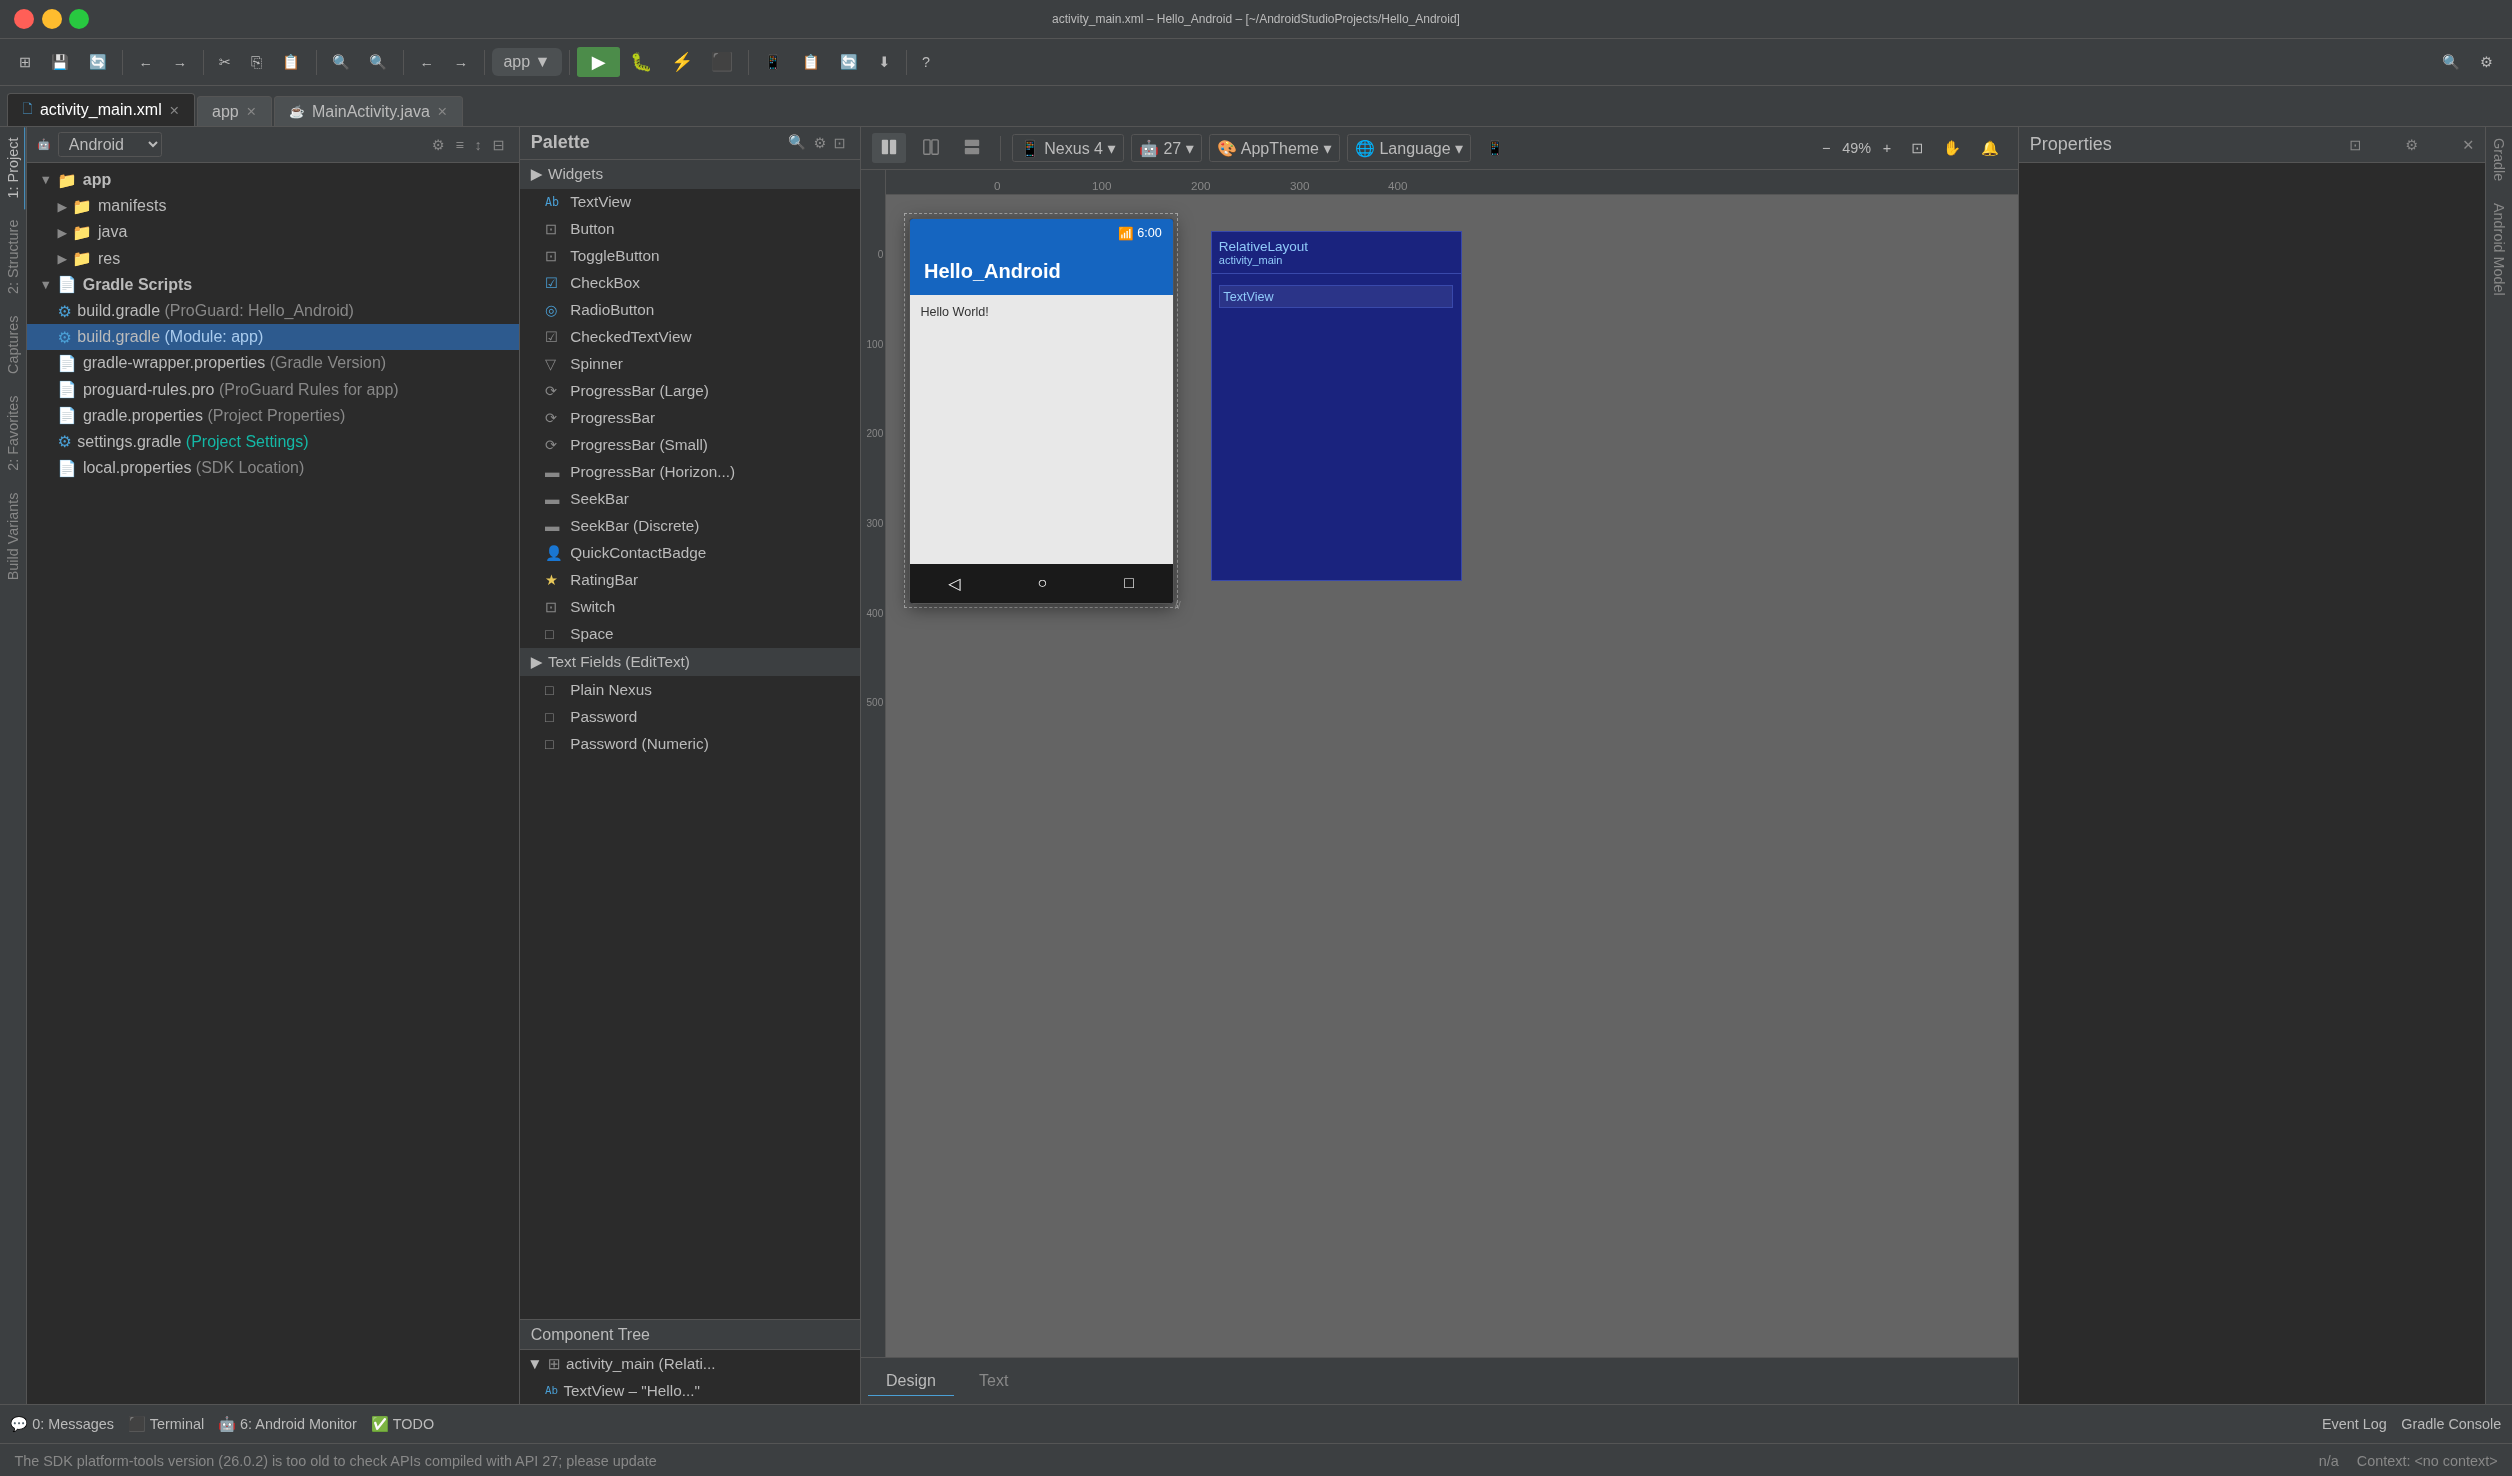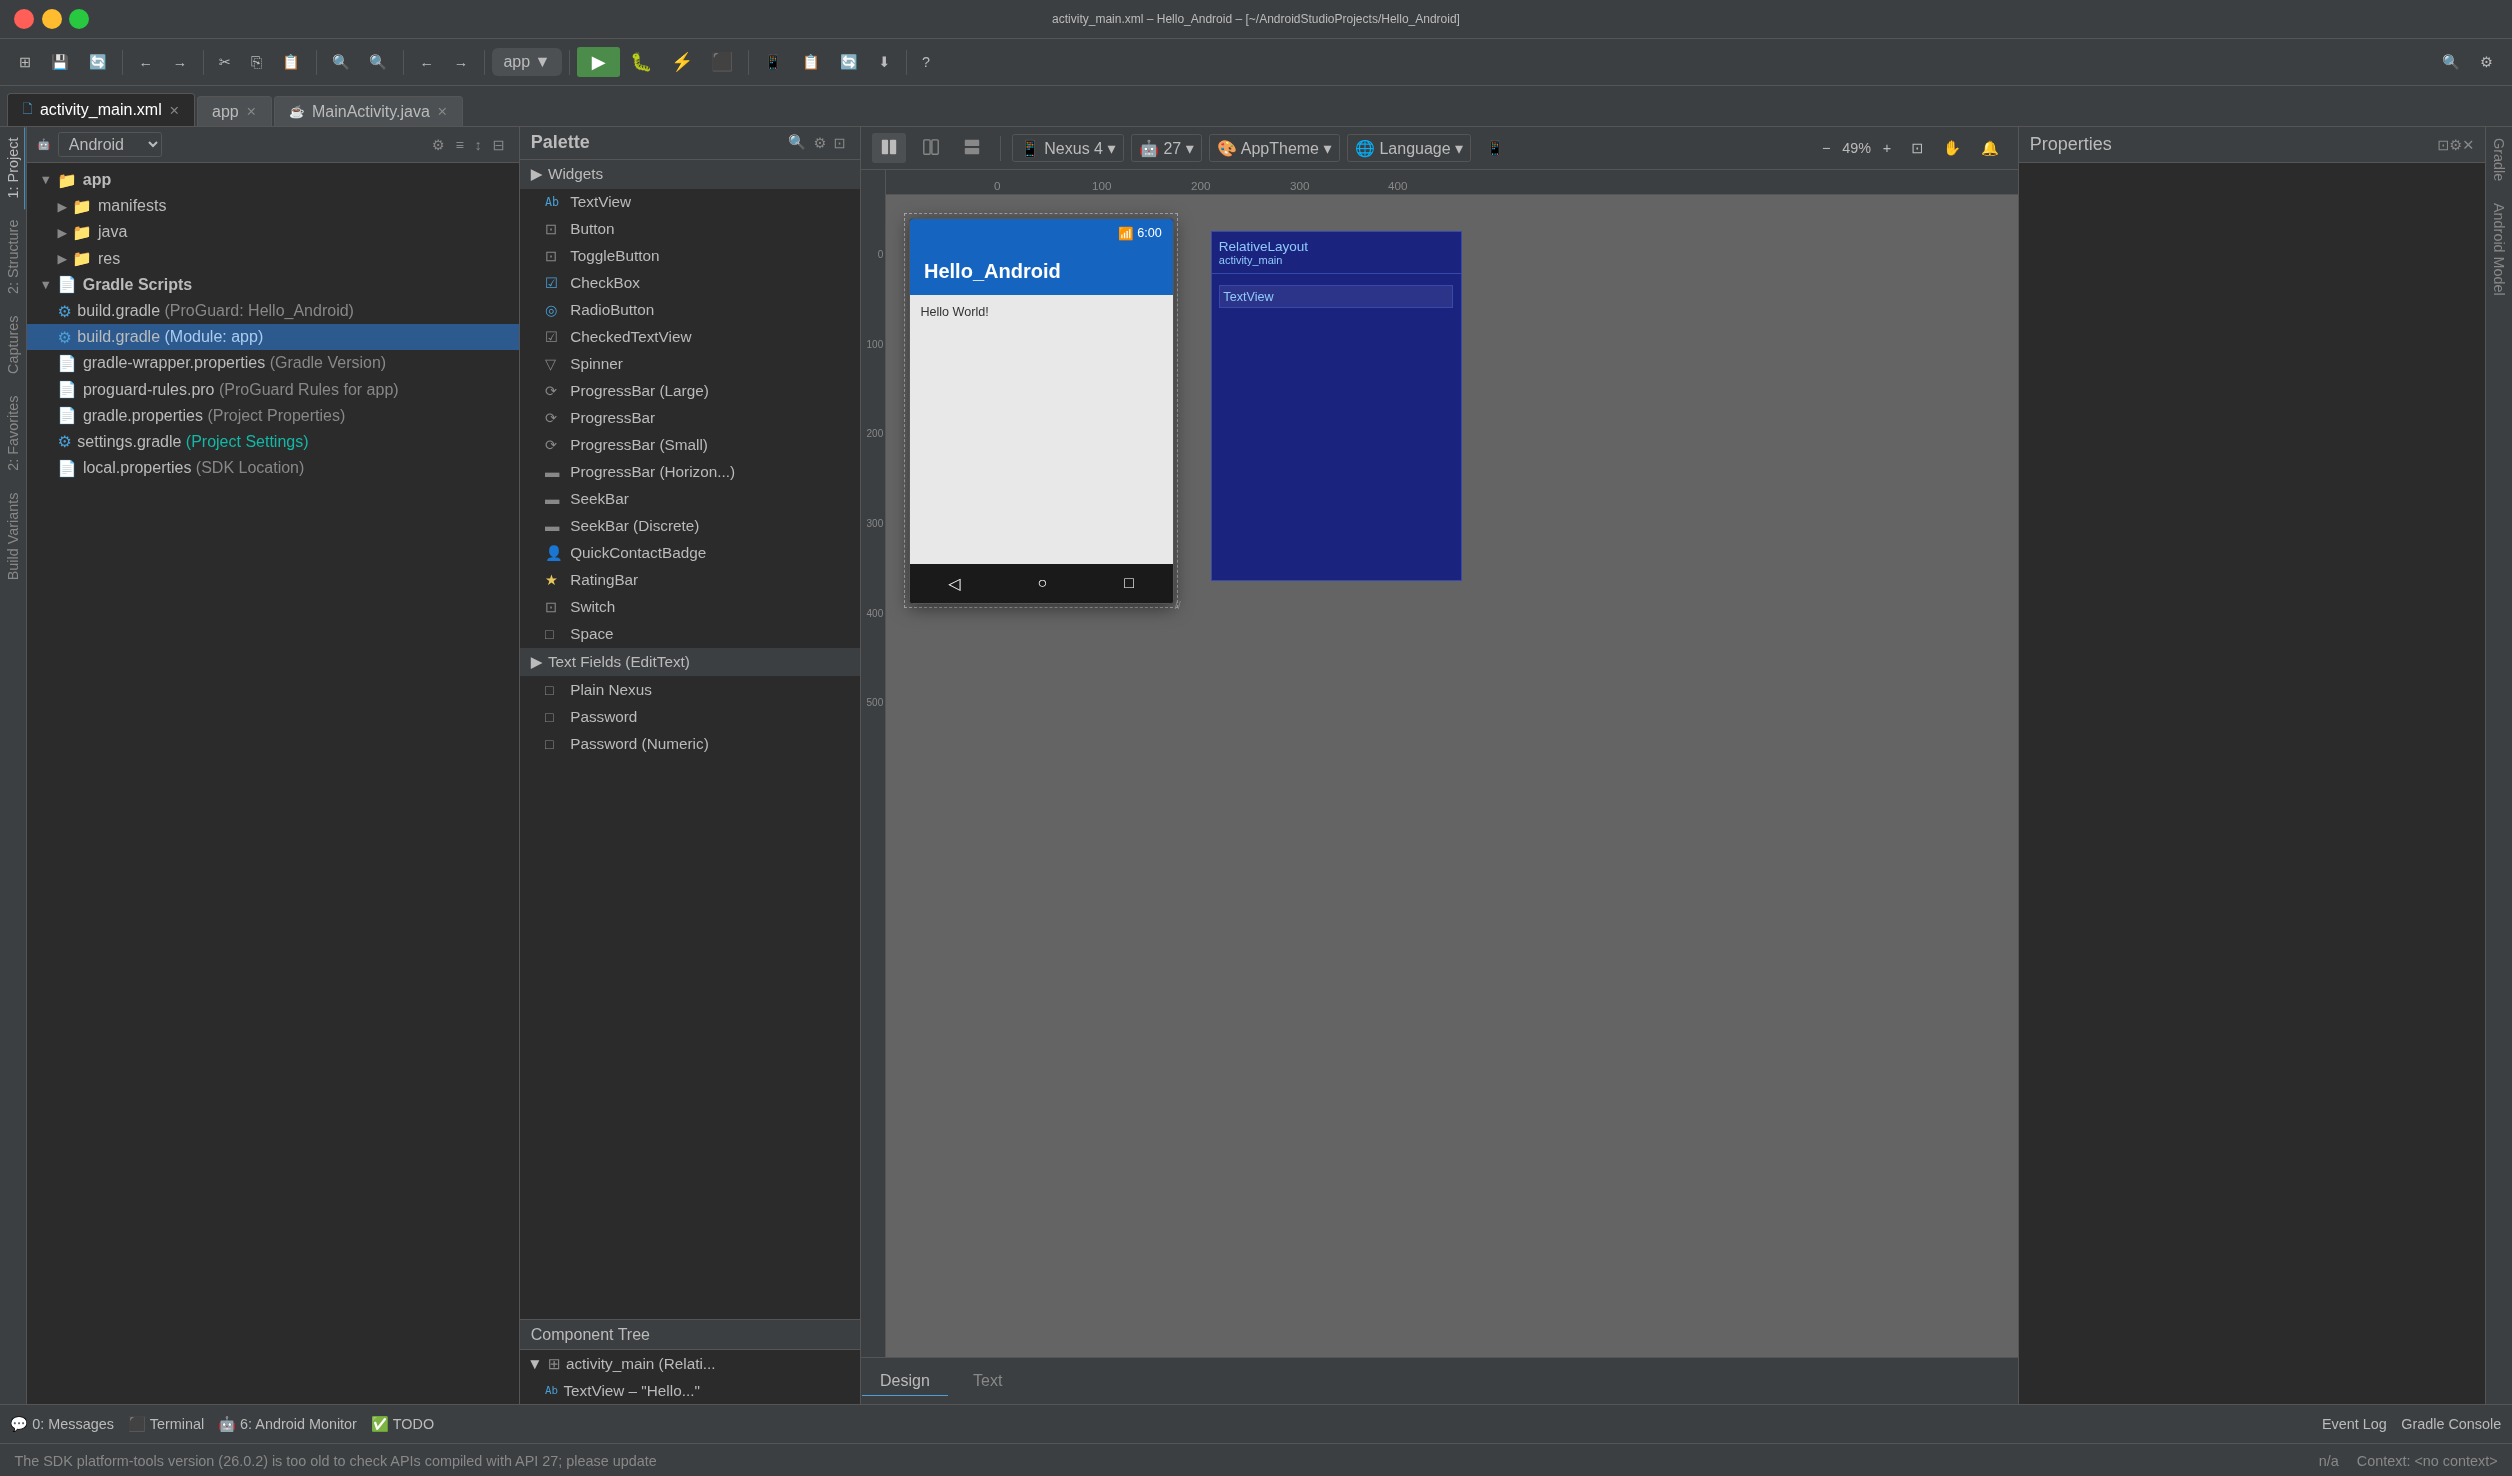--- a/index.html
+++ b/index.html
@@ -77,7 +77,7 @@
     
     
     #properties-panel { width: 467px; background: #2b2b2b; border-left: 0.9px solid #555; }
-    #properties-header { background: #3c3f41; padding: 7.2px 10.8px; font-size: 18px; color: #bbbbbb; border-bottom: 0.9px solid #555; display: flex; align-items: center; }
+    #properties-header { background: #3c3f41; padding: 7.2px 10.8px; font-size: 18px; color: #bbbbbb; border-bottom: 0.9px solid #555; display: flex; align-items: center; gap: 44px; }
     
     
     #right-sidebar { width: 27px; background: #3c3f41; border-left: 0.9px solid #555; display: flex; flex-direction: column; align-items: center; }

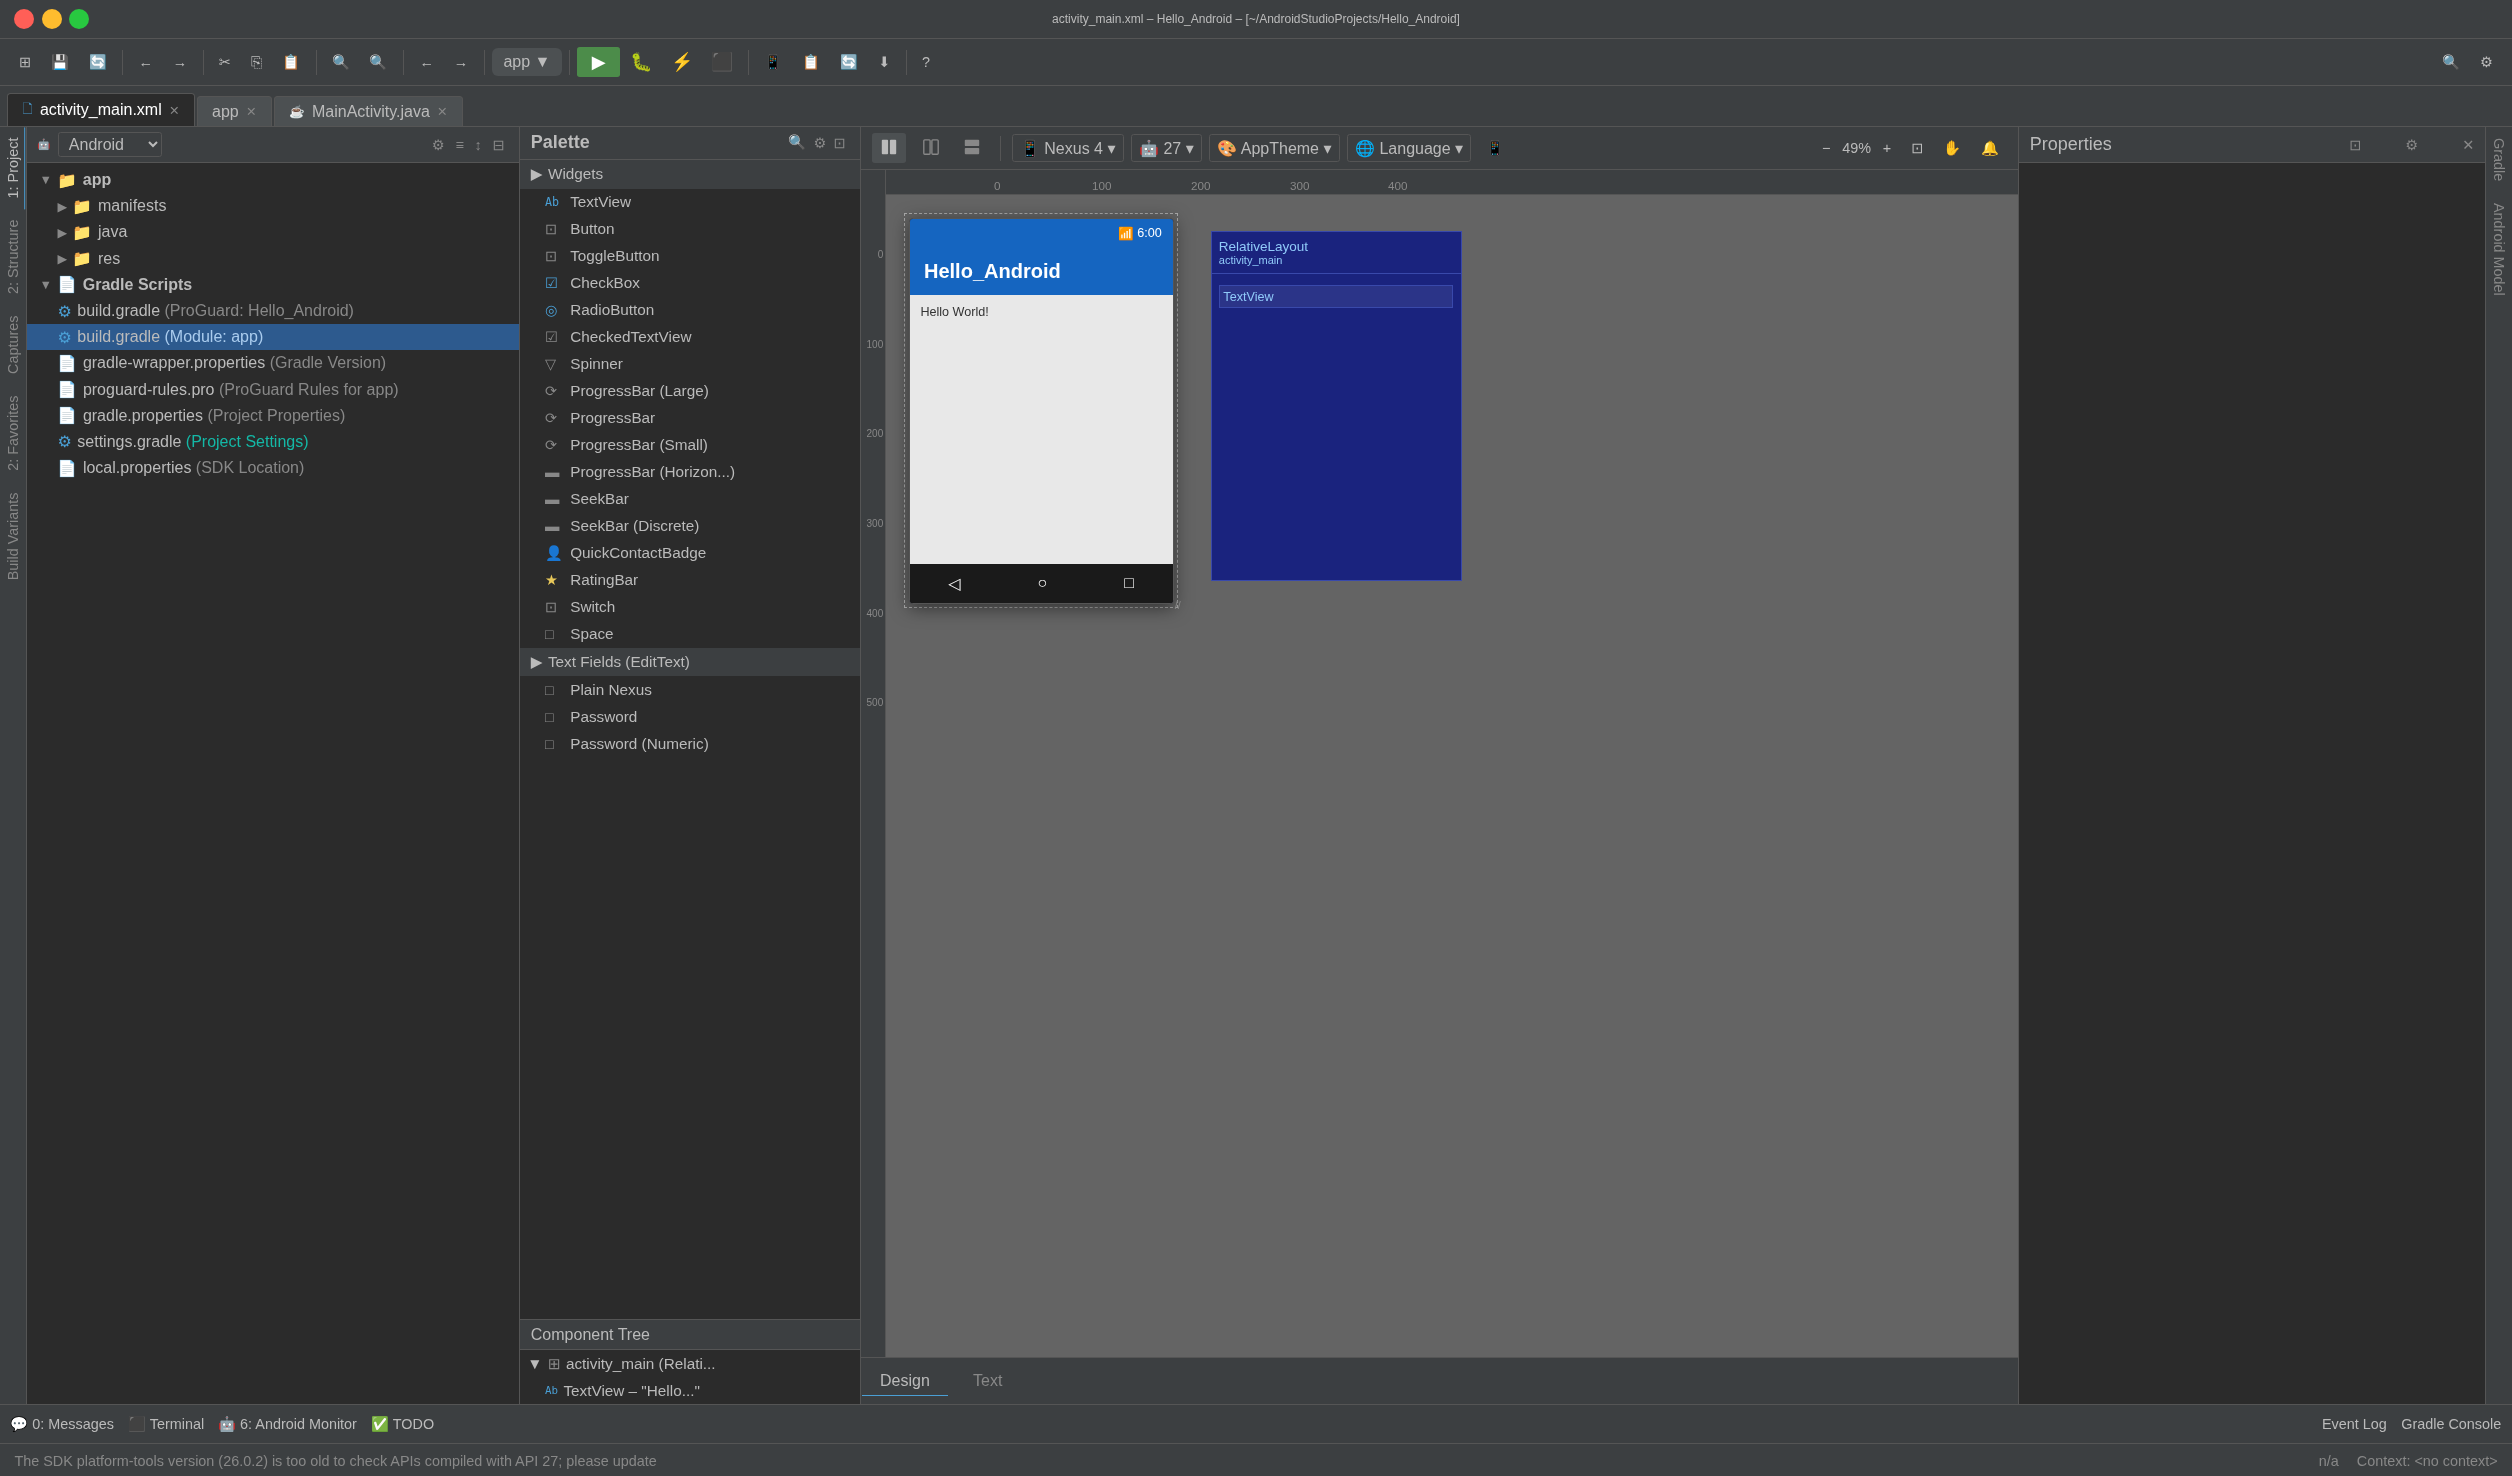--- a/index.html
+++ b/index.html
@@ -71,7 +71,7 @@
     .design-toolbar-dropdown { background: #3c3f41; border: 0.9px solid #555; color: #bbbbbb; padding: 3.6px 7.2px; font-size: 16px; border-radius: 2.7px; cursor: pointer; }
     
     
-    #design-tabs { height: 47px; background: #3c3f41; display: flex; align-items: center; padding: 0 1px; border-top: 0.9px solid #555; gap: 7.2px; }
+    #design-tabs { height: 47px; background: #3c3f41; display: flex; align-items: center; padding: 0 7px; border-top: 0.9px solid #555; gap: 7.2px; }
     .design-tab { padding: 5.4px 18px; font-size: 16px; cursor: pointer; color: #888; border-bottom: 1.8px solid transparent; }
     .design-tab.active { color: #bbbbbb; border-bottom: 1.8px solid #4a9fd5; }
     

